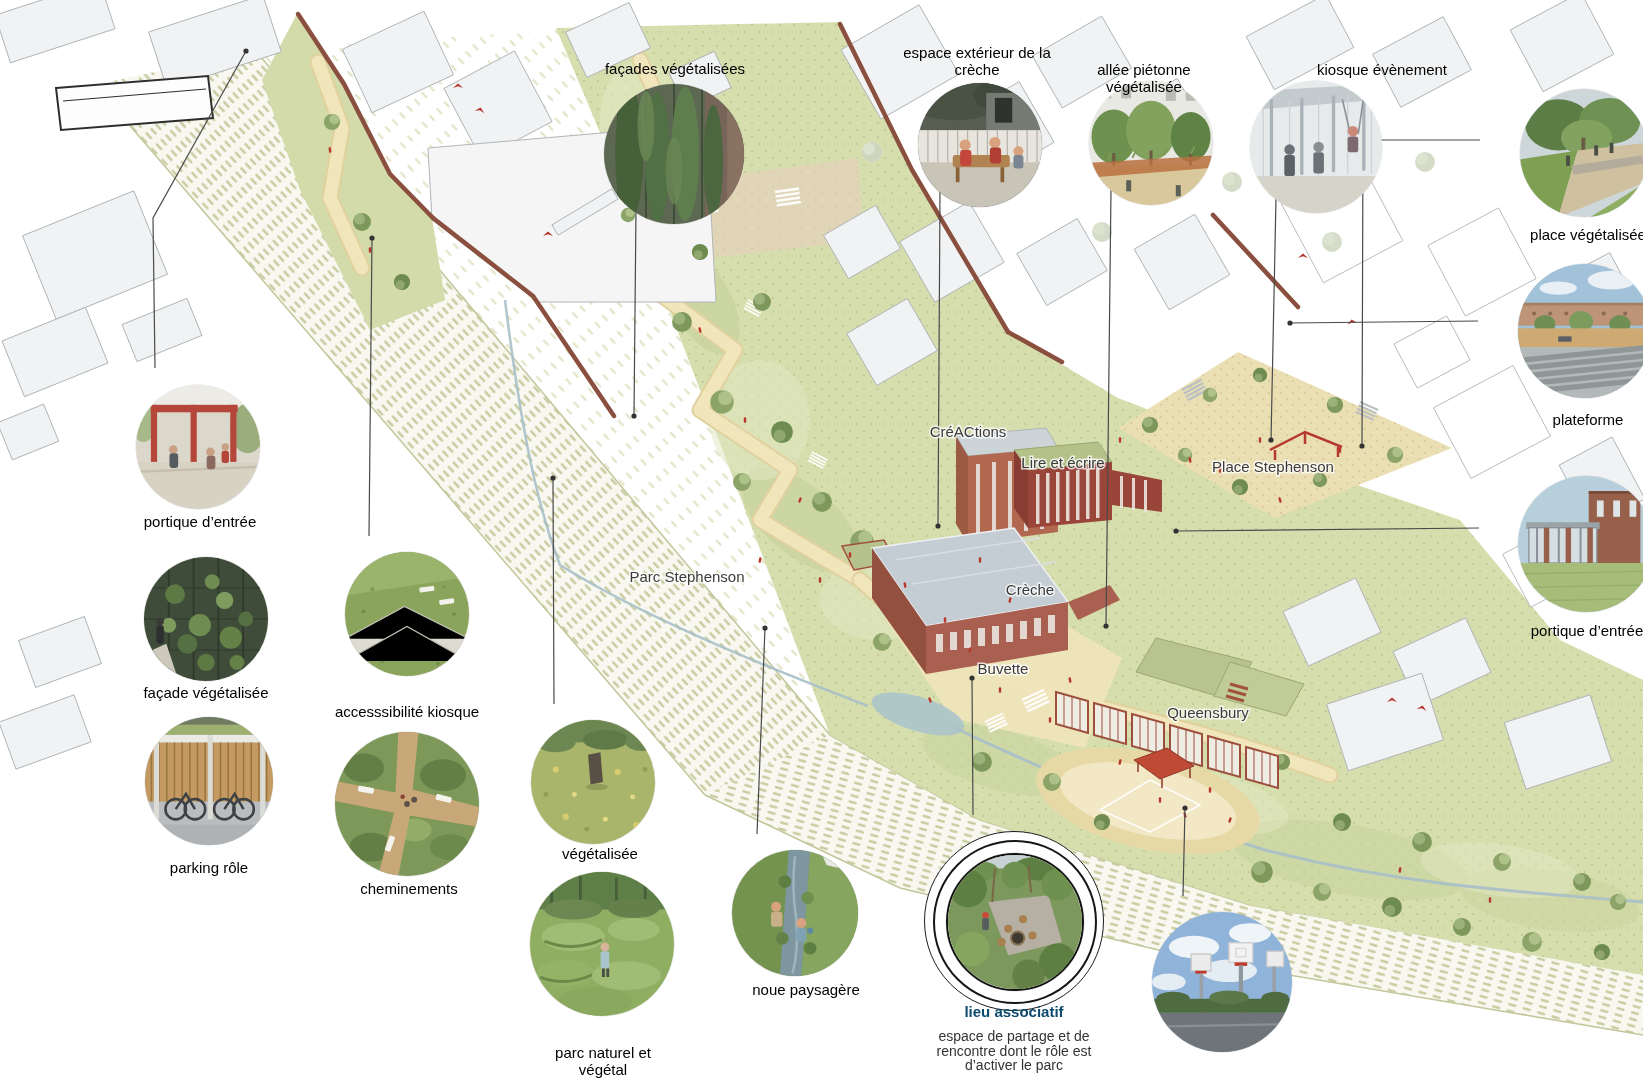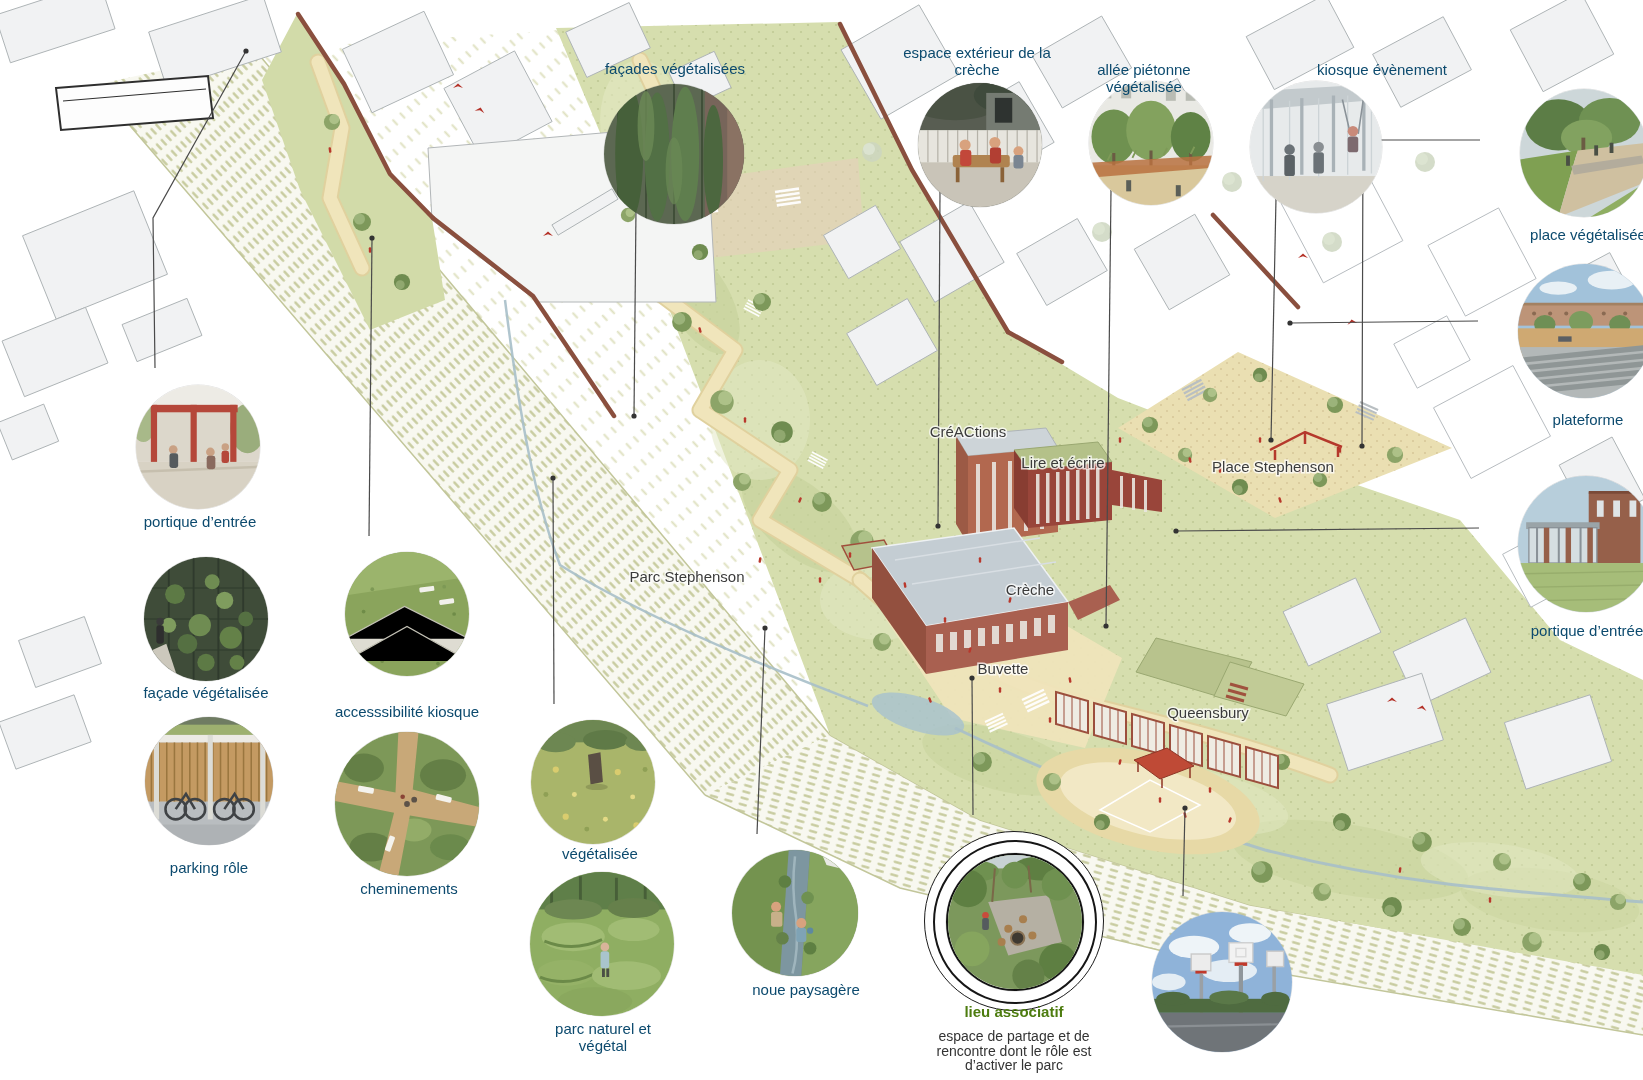--- a/index.html
+++ b/index.html
@@ -10,7 +10,7 @@
   .photo{position:absolute;border-radius:50%;overflow:hidden;box-shadow:0 0 0 0.5px rgba(120,120,120,.25);}
   .photo svg{display:block;width:100%;height:100%;}
   .cap{position:absolute;transform:translate(-50%,-50%);font-size:15px;line-height:1.12;
-       color:#0c4a6e;text-align:center;white-space:nowrap;}
+       color:#000000;text-align:center;white-space:nowrap;}
   .cap.wrap{white-space:normal;}
   .cap.title{font-weight:bold;color:#4d7c0f;}
   .cap.desc{white-space:normal;width:168px;font-size:14px;color:#333;line-height:1.05;}

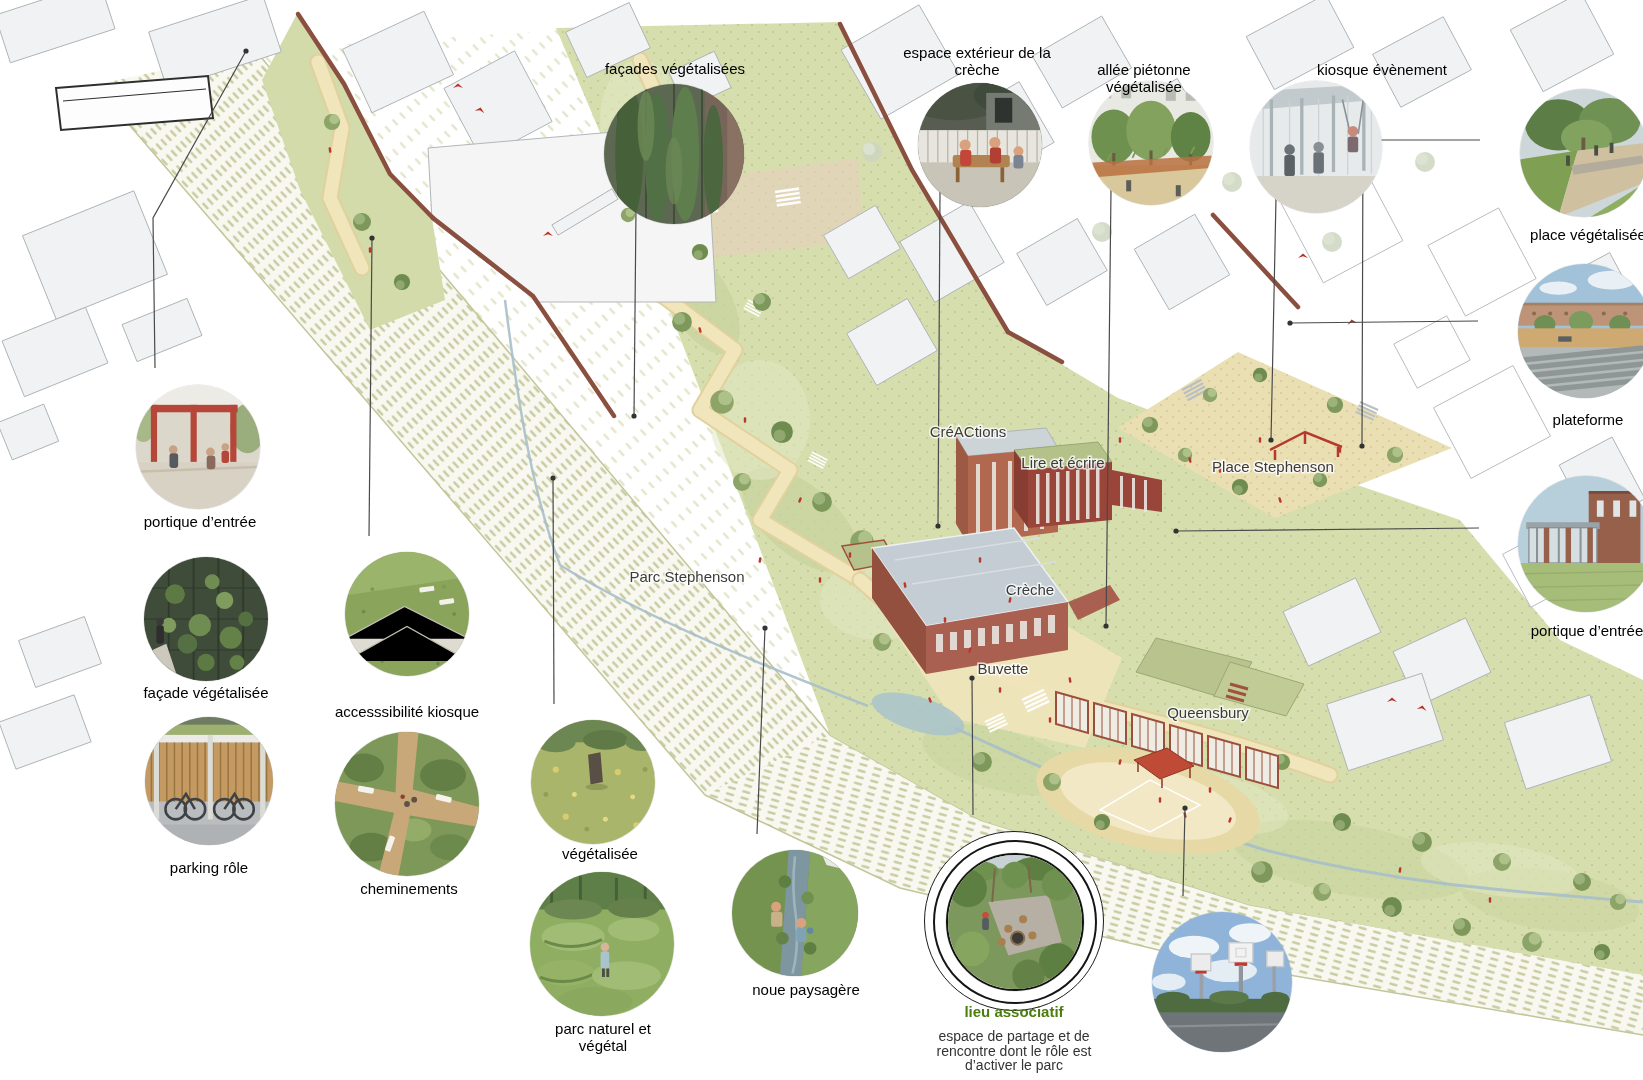--- a/index.html
+++ b/index.html
@@ -12,7 +12,7 @@
   .cap{position:absolute;transform:translate(-50%,-50%);font-size:15px;line-height:1.12;
        color:#000000;text-align:center;white-space:nowrap;}
   .cap.wrap{white-space:normal;}
-  .cap.title{font-weight:bold;color:#4d7c0f;}
+  .cap.title{font-weight:bold;color:#0c4a6e;}
   .cap.desc{white-space:normal;width:168px;font-size:14px;color:#333;line-height:1.05;}
   .ring{position:absolute;border-radius:50%;}
   .ring.outer{border:1.2px solid #1c1c1c;background:#ffffff;}

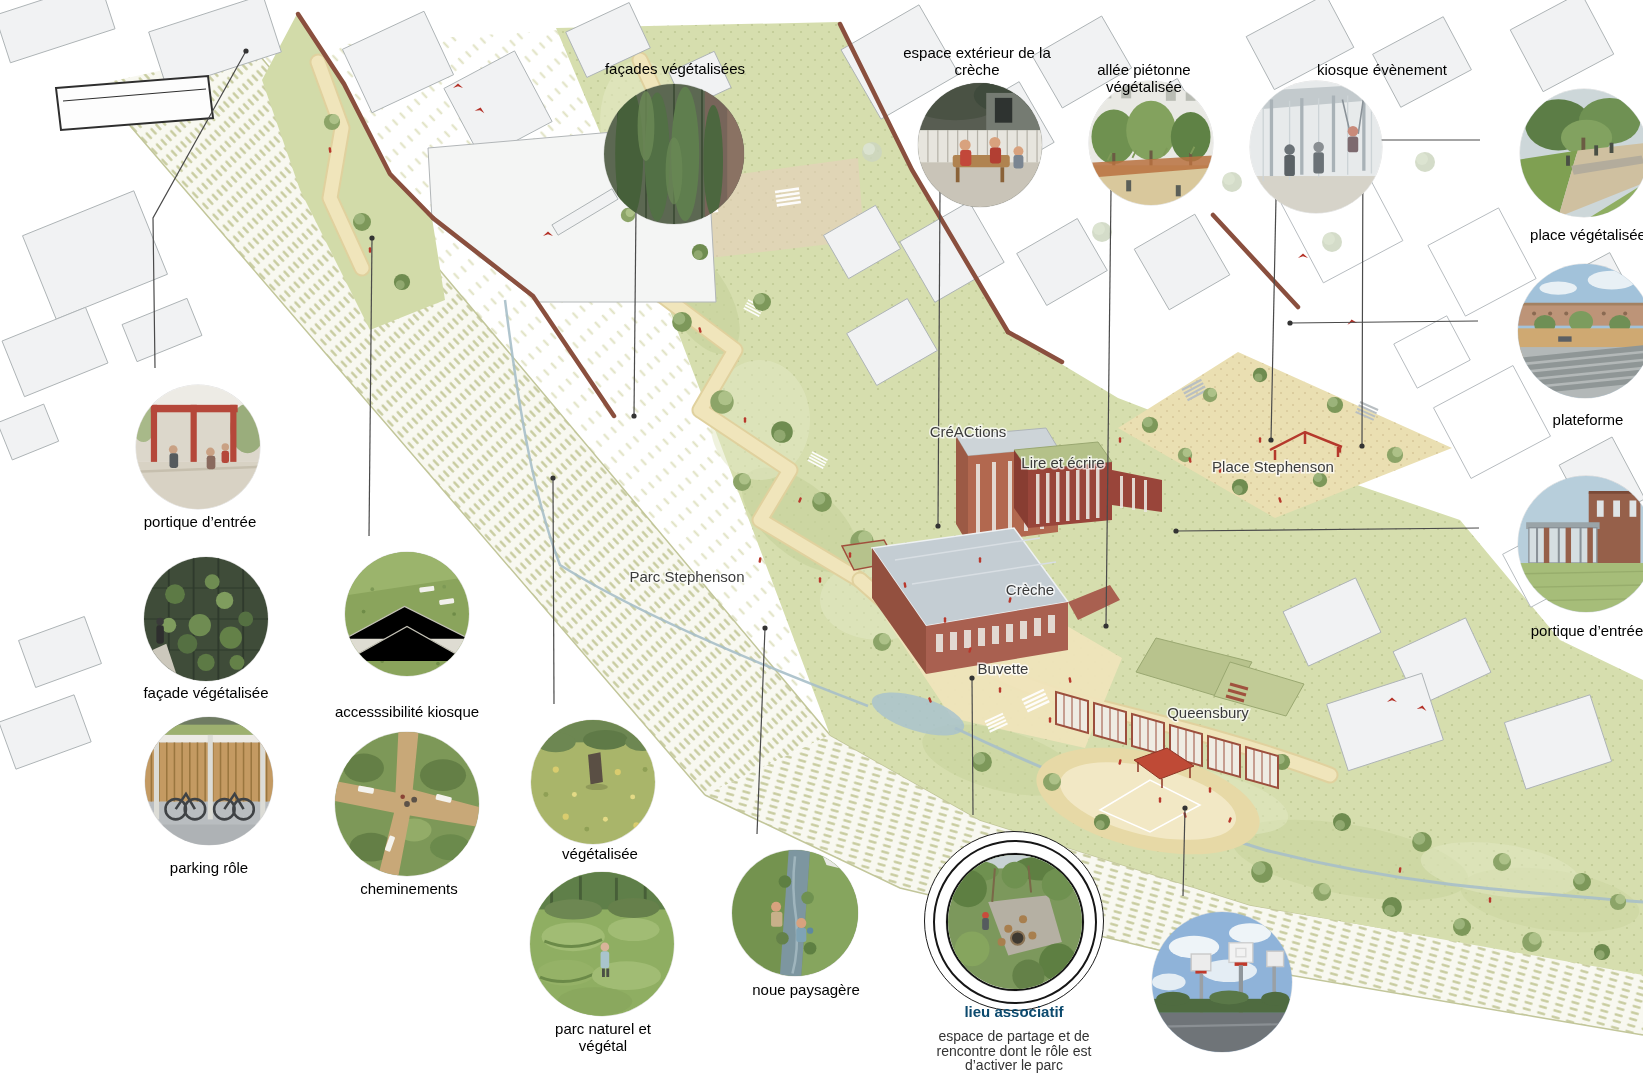--- a/index.html
+++ b/index.html
@@ -741,7 +741,7 @@
           <path d="M51,67v6M54,67v6" stroke="#4a4f45" stroke-width="2"></path>
         </svg>
   </div>
-  <figcaption class="cap wrap" style="left:563px;top:1022px;width:120px;">parc naturel et végétal</figcaption>
+  <figcaption class="cap wrap" style="left:563px;top:1046px;width:120px;">parc naturel et végétal</figcaption>
 </figure>
 
 <figure class="callout">

